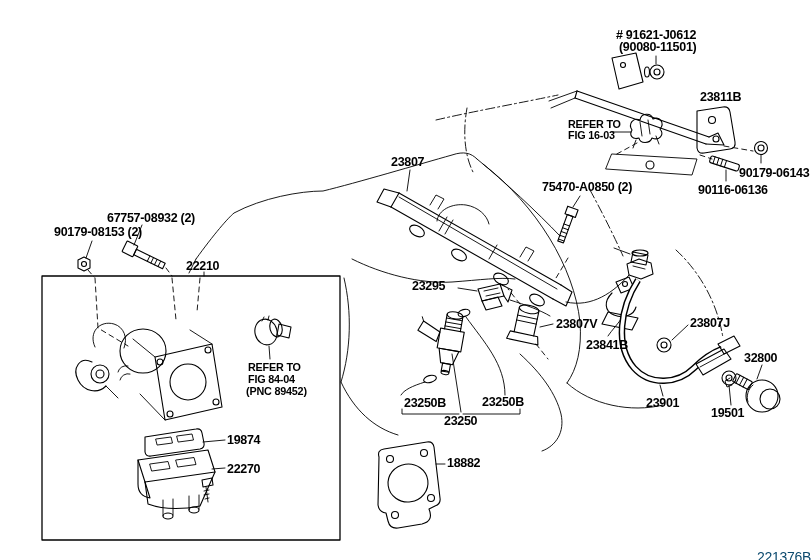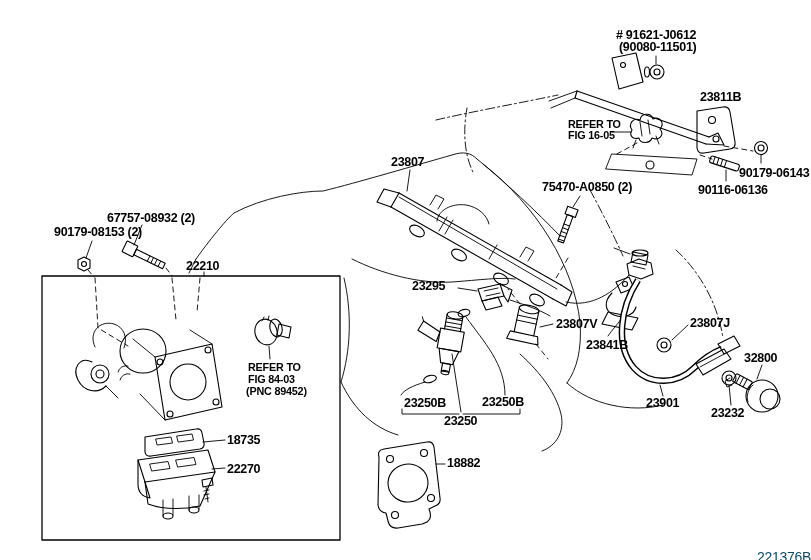--- a/index.html
+++ b/index.html
@@ -275,7 +275,7 @@
 <div class="lbl" style="left:619px;top:29px">(90080-11501)</div>
 <div class="lbl" style="left:700px;top:79px">23811B</div>
 <div class="lbl small" style="left:568px;top:107px">REFER TO</div>
-<div class="lbl small" style="left:568px;top:118px">FIG 16-05</div>
+<div class="lbl small" style="left:568px;top:118px">FIG 16-03</div>
 <div class="lbl" style="left:739px;top:155px">90179-06143</div>
 <div class="lbl" style="left:698px;top:172px">90116-06136</div>
 <div class="lbl" style="left:391px;top:144px">23807</div>

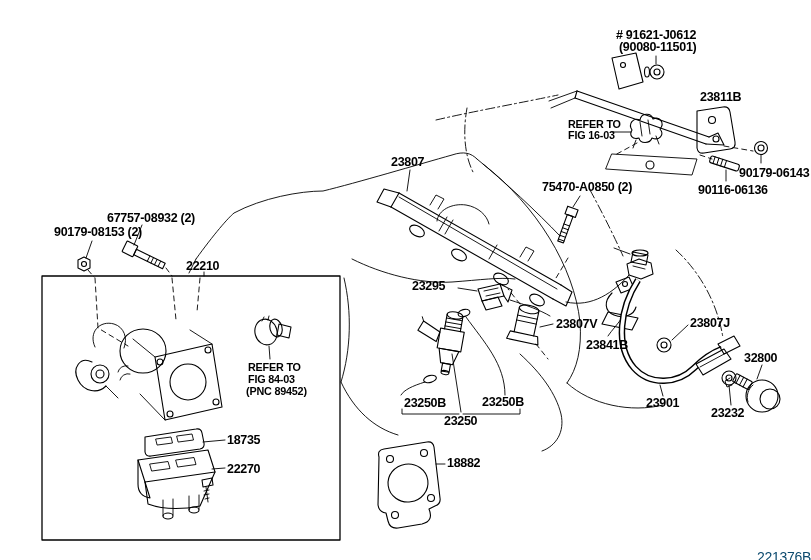--- a/index.html
+++ b/index.html
@@ -291,7 +291,7 @@
 <div class="lbl" style="left:711px;top:395px">23232</div>
 <div class="lbl" style="left:646px;top:385px">23901</div>
 <div class="lbl small" style="left:248px;top:350px">REFER TO</div>
-<div class="lbl small" style="left:248px;top:362px">FIG 84-03</div>
+<div class="lbl small" style="left:248px;top:362px">FIG 84-04</div>
 <div class="lbl small" style="left:246px;top:374px">(PNC 89452)</div>
 <div class="lbl" style="left:227px;top:422px">18735</div>
 <div class="lbl" style="left:227px;top:451px">22270</div>

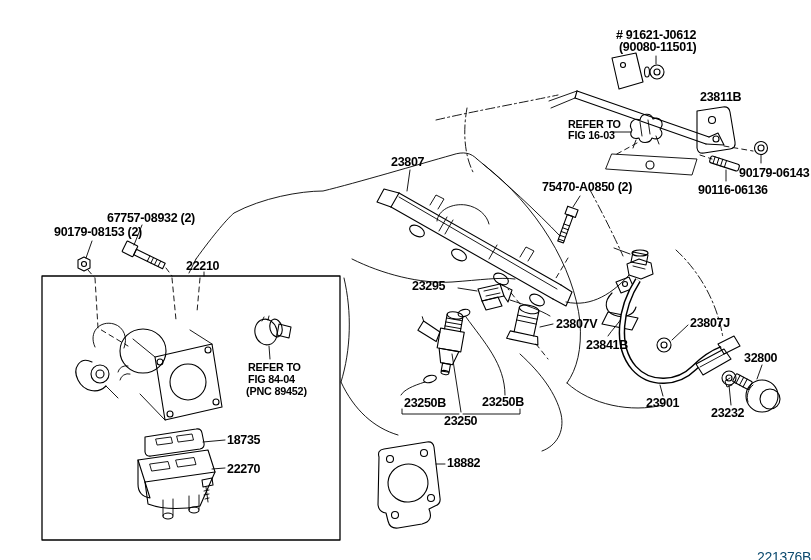--- a/index.html
+++ b/index.html
@@ -288,7 +288,7 @@
 <div class="lbl" style="left:586px;top:327px">23841B</div>
 <div class="lbl" style="left:690px;top:305px">23807J</div>
 <div class="lbl" style="left:744px;top:340px">32800</div>
-<div class="lbl" style="left:711px;top:395px">23232</div>
+<div class="lbl" style="left:711px;top:395px">19501</div>
 <div class="lbl" style="left:646px;top:385px">23901</div>
 <div class="lbl small" style="left:248px;top:350px">REFER TO</div>
 <div class="lbl small" style="left:248px;top:362px">FIG 84-04</div>

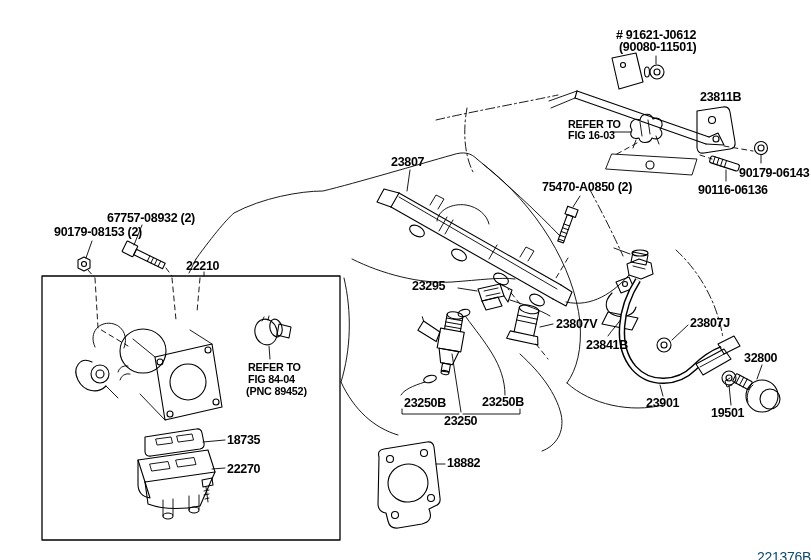--- a/index.html
+++ b/index.html
@@ -293,7 +293,7 @@
 <div class="lbl small" style="left:248px;top:350px">REFER TO</div>
 <div class="lbl small" style="left:248px;top:362px">FIG 84-04</div>
 <div class="lbl small" style="left:246px;top:374px">(PNC 89452)</div>
-<div class="lbl" style="left:227px;top:422px">18735</div>
+<div class="lbl" style="left:227px;top:422px">19874</div>
 <div class="lbl" style="left:227px;top:451px">22270</div>
 <div class="lbl" style="left:404px;top:385px">23250B</div>
 <div class="lbl" style="left:482px;top:384px">23250B</div>

